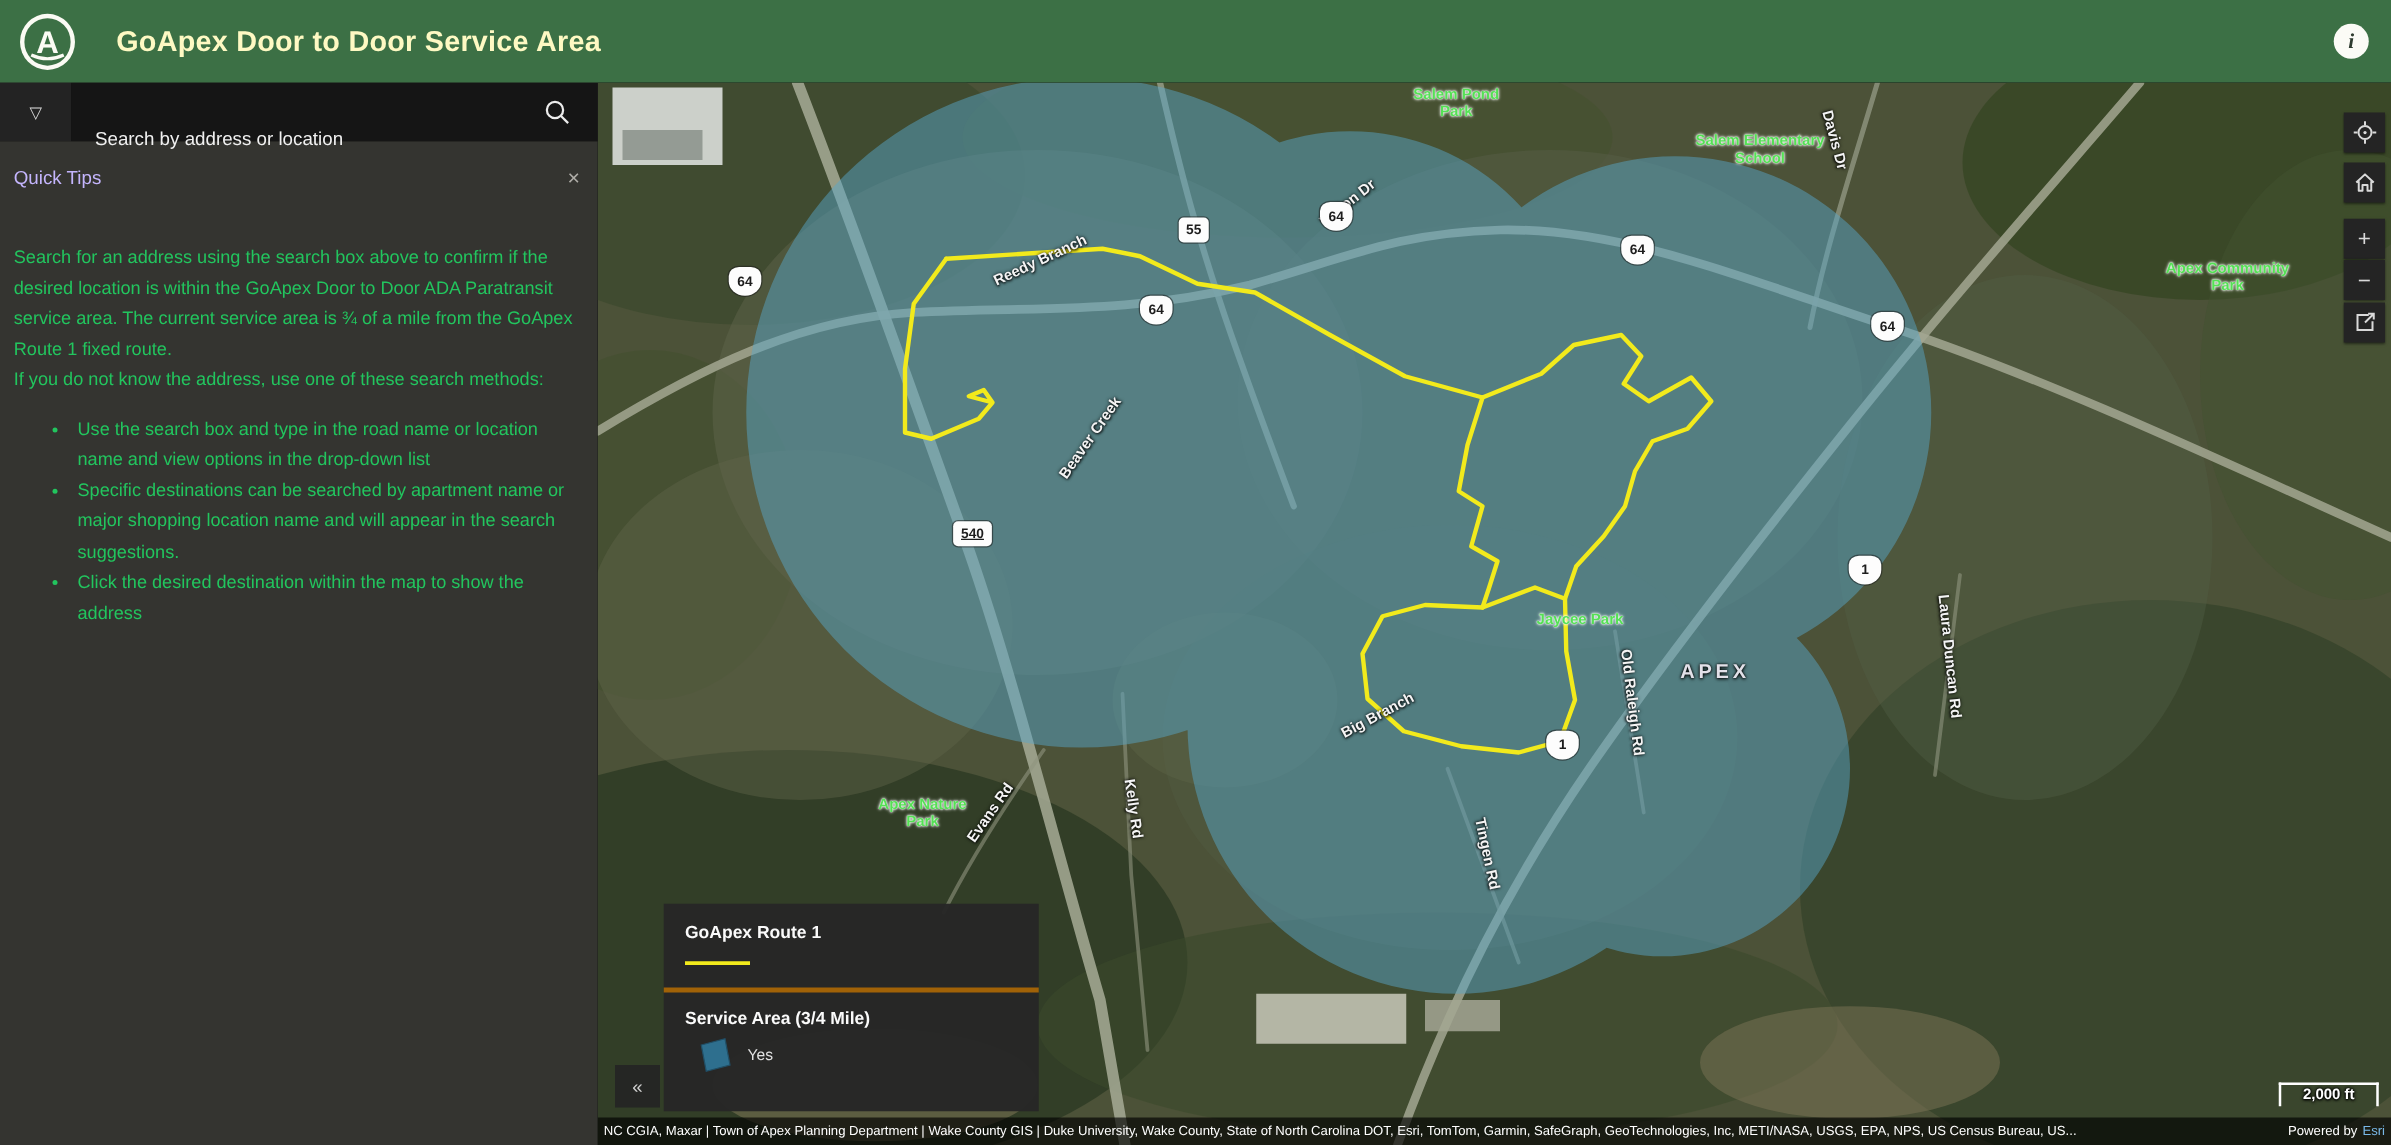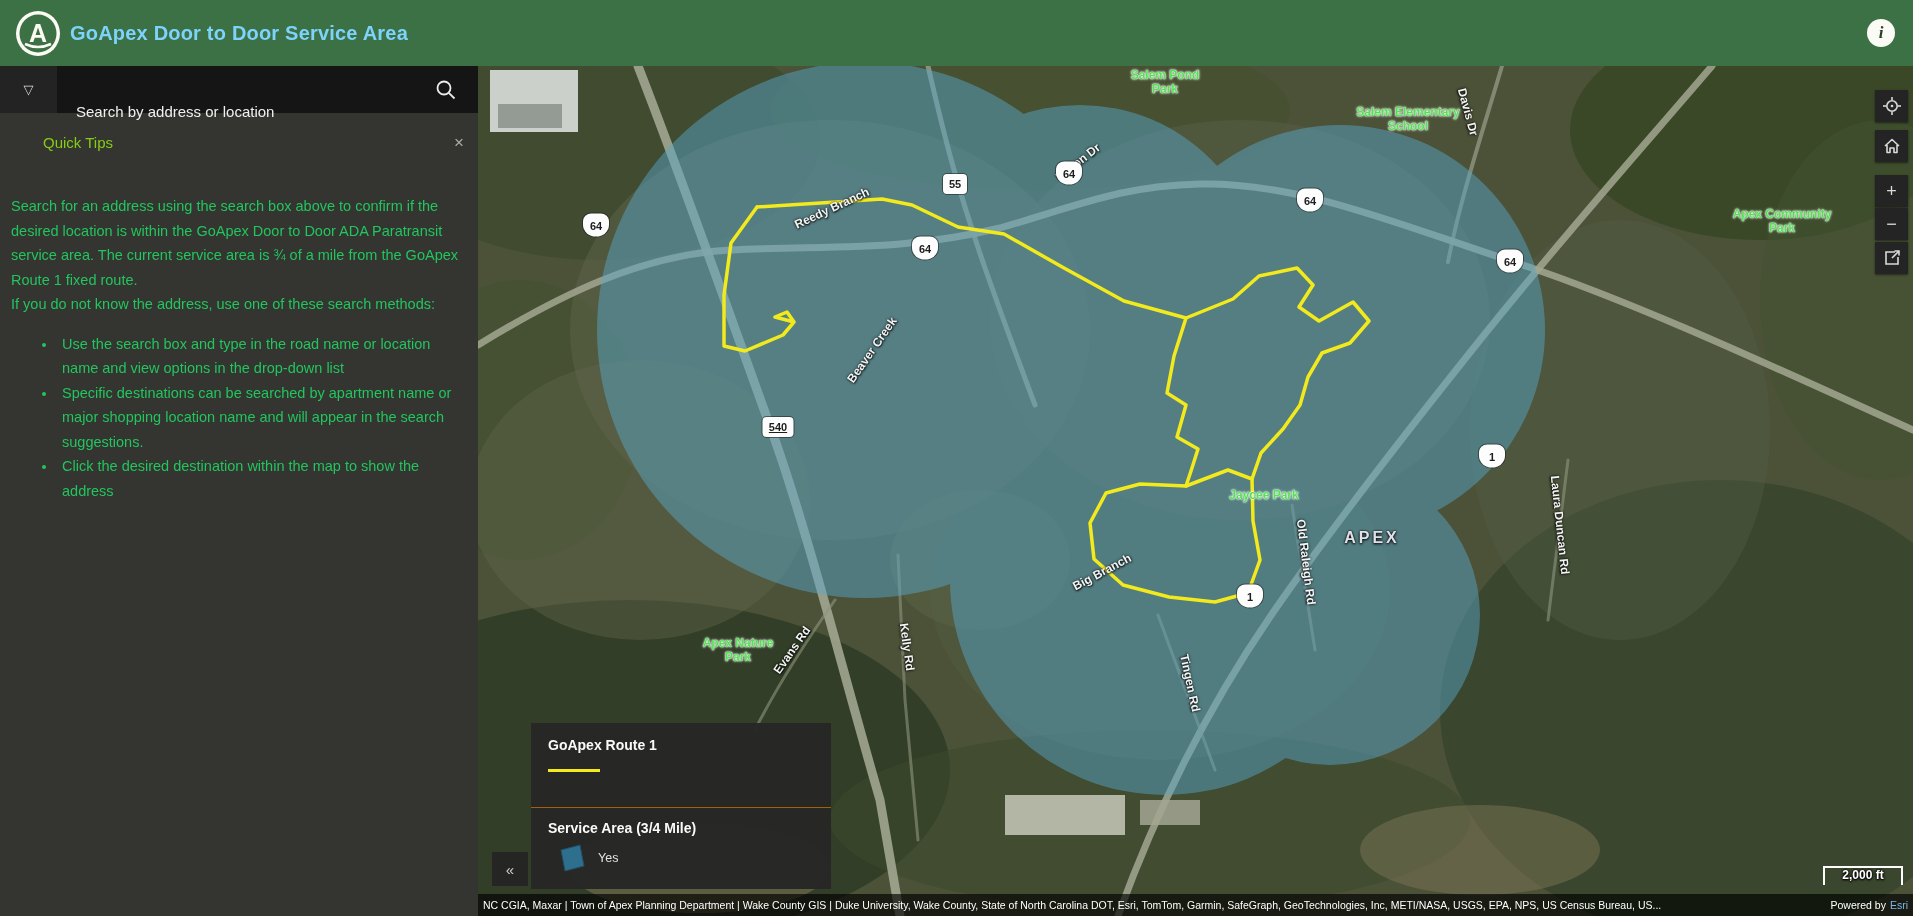--- a/index.html
+++ b/index.html
@@ -11,7 +11,7 @@
   .header { position:absolute; left:0; top:0; width:100%; height:66px;
     background:#3c7045; display:flex; align-items:center; z-index:30; }
   .logo { width:46px; height:47px; margin-left:15px; flex:0 0 auto; }
-  .app-title { color:#7dd3fc; font-size:20px; font-weight:700; margin-left:9px; letter-spacing:.2px; }
+  .app-title { color:#fef9c3; font-size:23px; font-weight:700; margin-left:32px; letter-spacing:.2px; }
   .info-btn { position:absolute; right:18px; top:19px; width:28px; height:28px; border-radius:50%;
     background:#fbfbf6; border:none; color:#2e3b30; font-family:"Liberation Serif", serif;
     font-size:17px; font-weight:700; font-style:italic; cursor:pointer; line-height:28px; text-align:center; }

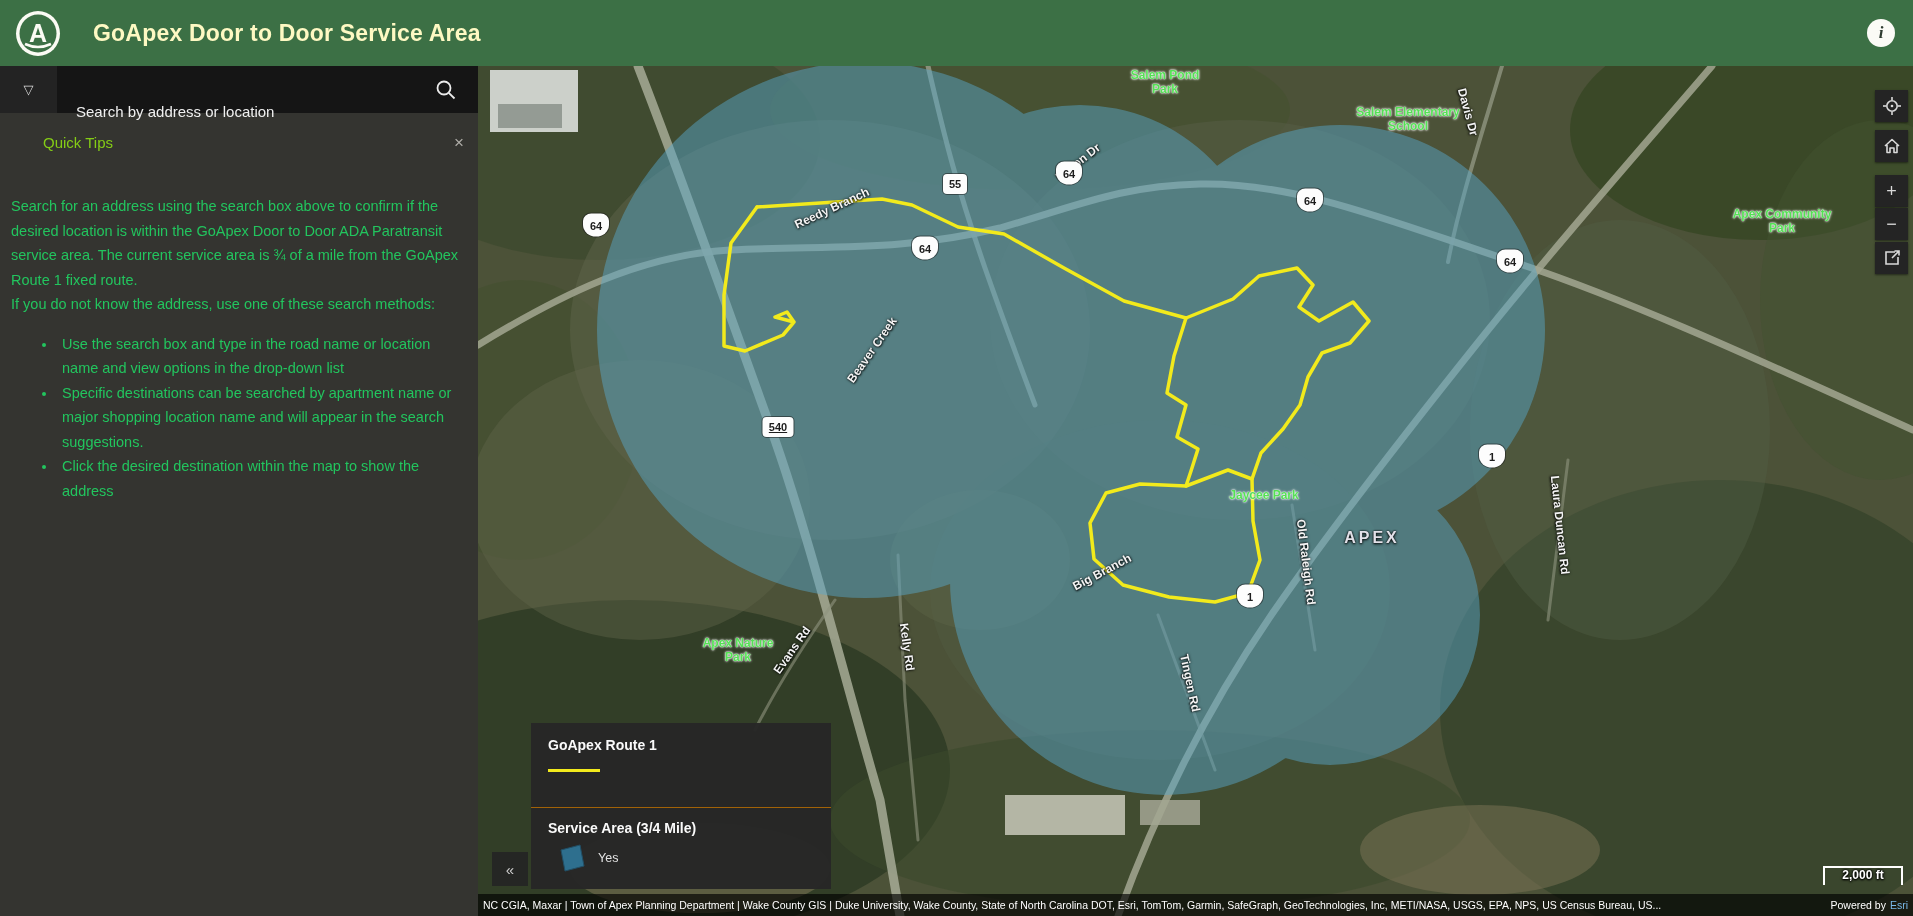--- a/index.html
+++ b/index.html
@@ -29,7 +29,7 @@
 
   .tips { color:#d8d6d1; }
   .tips-header { display:flex; align-items:center; justify-content:space-between; padding:21px 14px 0 11px; }
-  .tips-title { font-size:15px; color:#84cc16; font-weight:400;margin-left:32px; }
+  .tips-title { font-size:15px; color:#c4b5fd; font-weight:400; }
   .tips-close { background:none; border:none; color:#aeaca7; font-size:17px; cursor:pointer; line-height:1; }
   .tips-body { padding:43px 8px 0 11px; font-size:14.5px; line-height:24.5px; color:#22c55e; }
   .tips-body p { margin:0; }

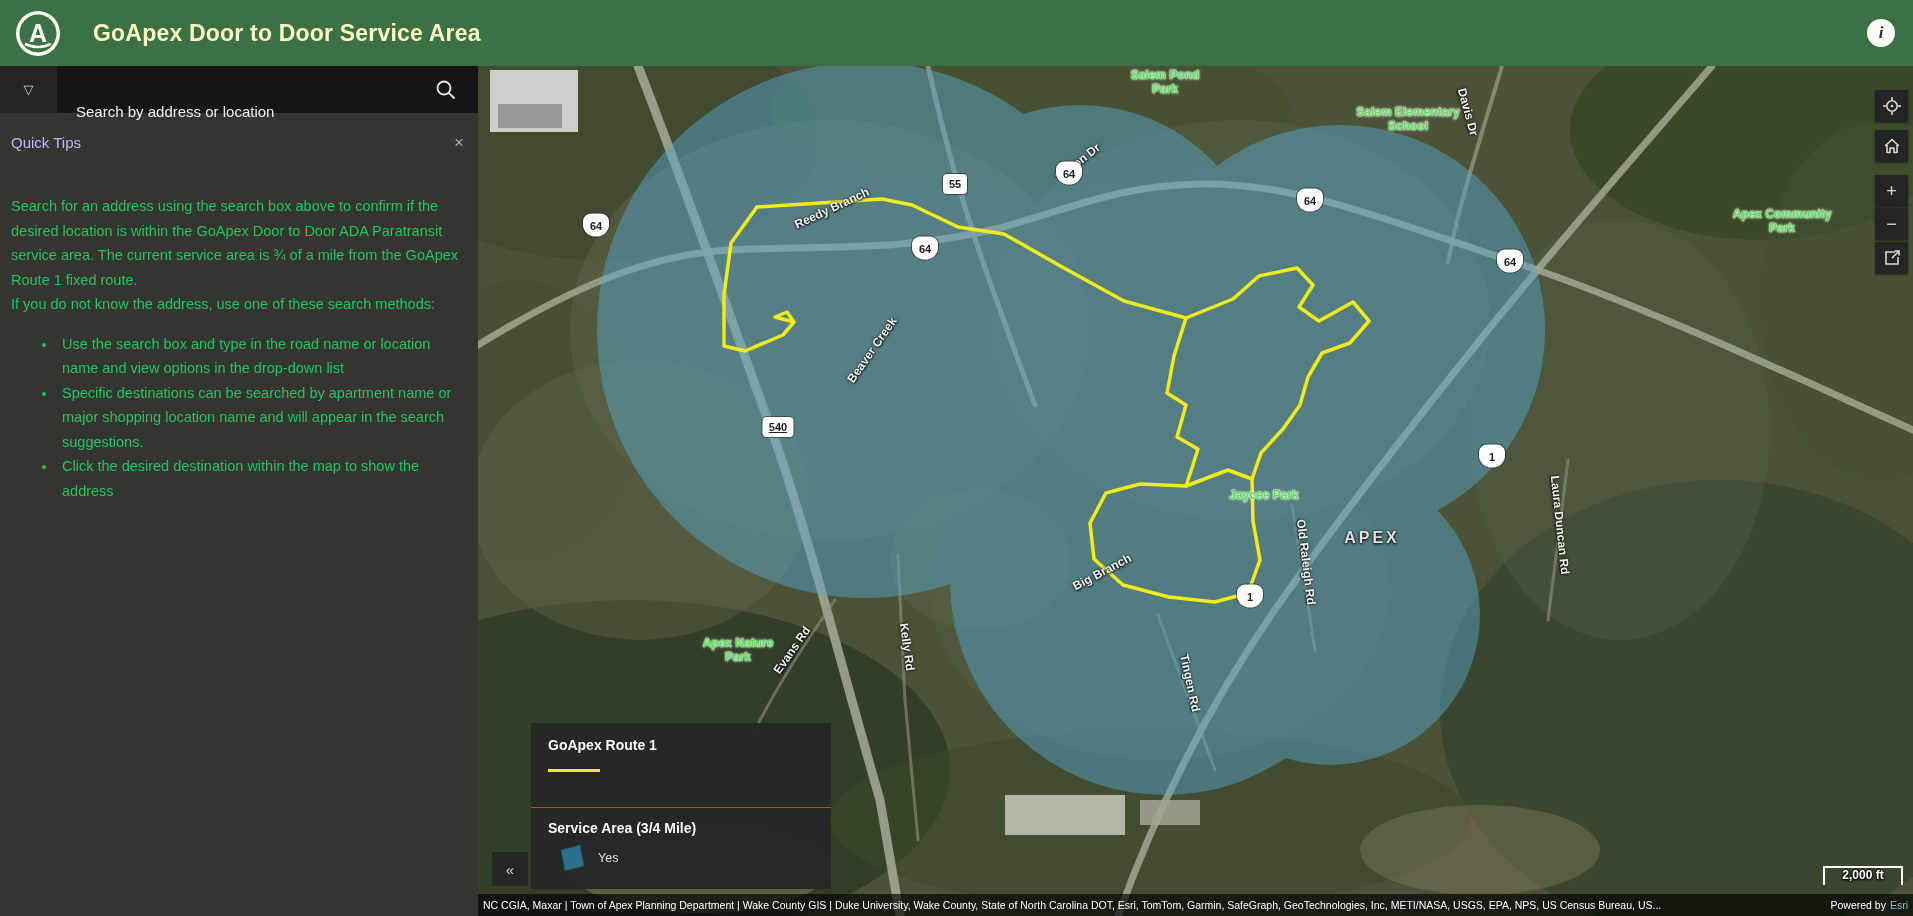--- a/index.html
+++ b/index.html
@@ -74,7 +74,7 @@
   
   .legend { position:absolute; left:53px; top:657px; width:300px; height:166px;
     background:rgba(38,38,38,.96); z-index:11; color:#f5f5f5; }
-  .legend-sec1 { height:85px; border-bottom:1px solid #a16207; padding:14px 0 0 17px; }
+  .legend-sec1 { height:71px; border-bottom:4px solid #a16207; padding:14px 0 0 17px; }
   .legend-sec2 { padding:12px 0 0 17px; }
   .legend-title { font-size:14px; font-weight:700; color:#fafafa; }
   .legend-line { width:52px; height:3px; background:var(--route-color,#f2ea1c); margin-top:16px; }

